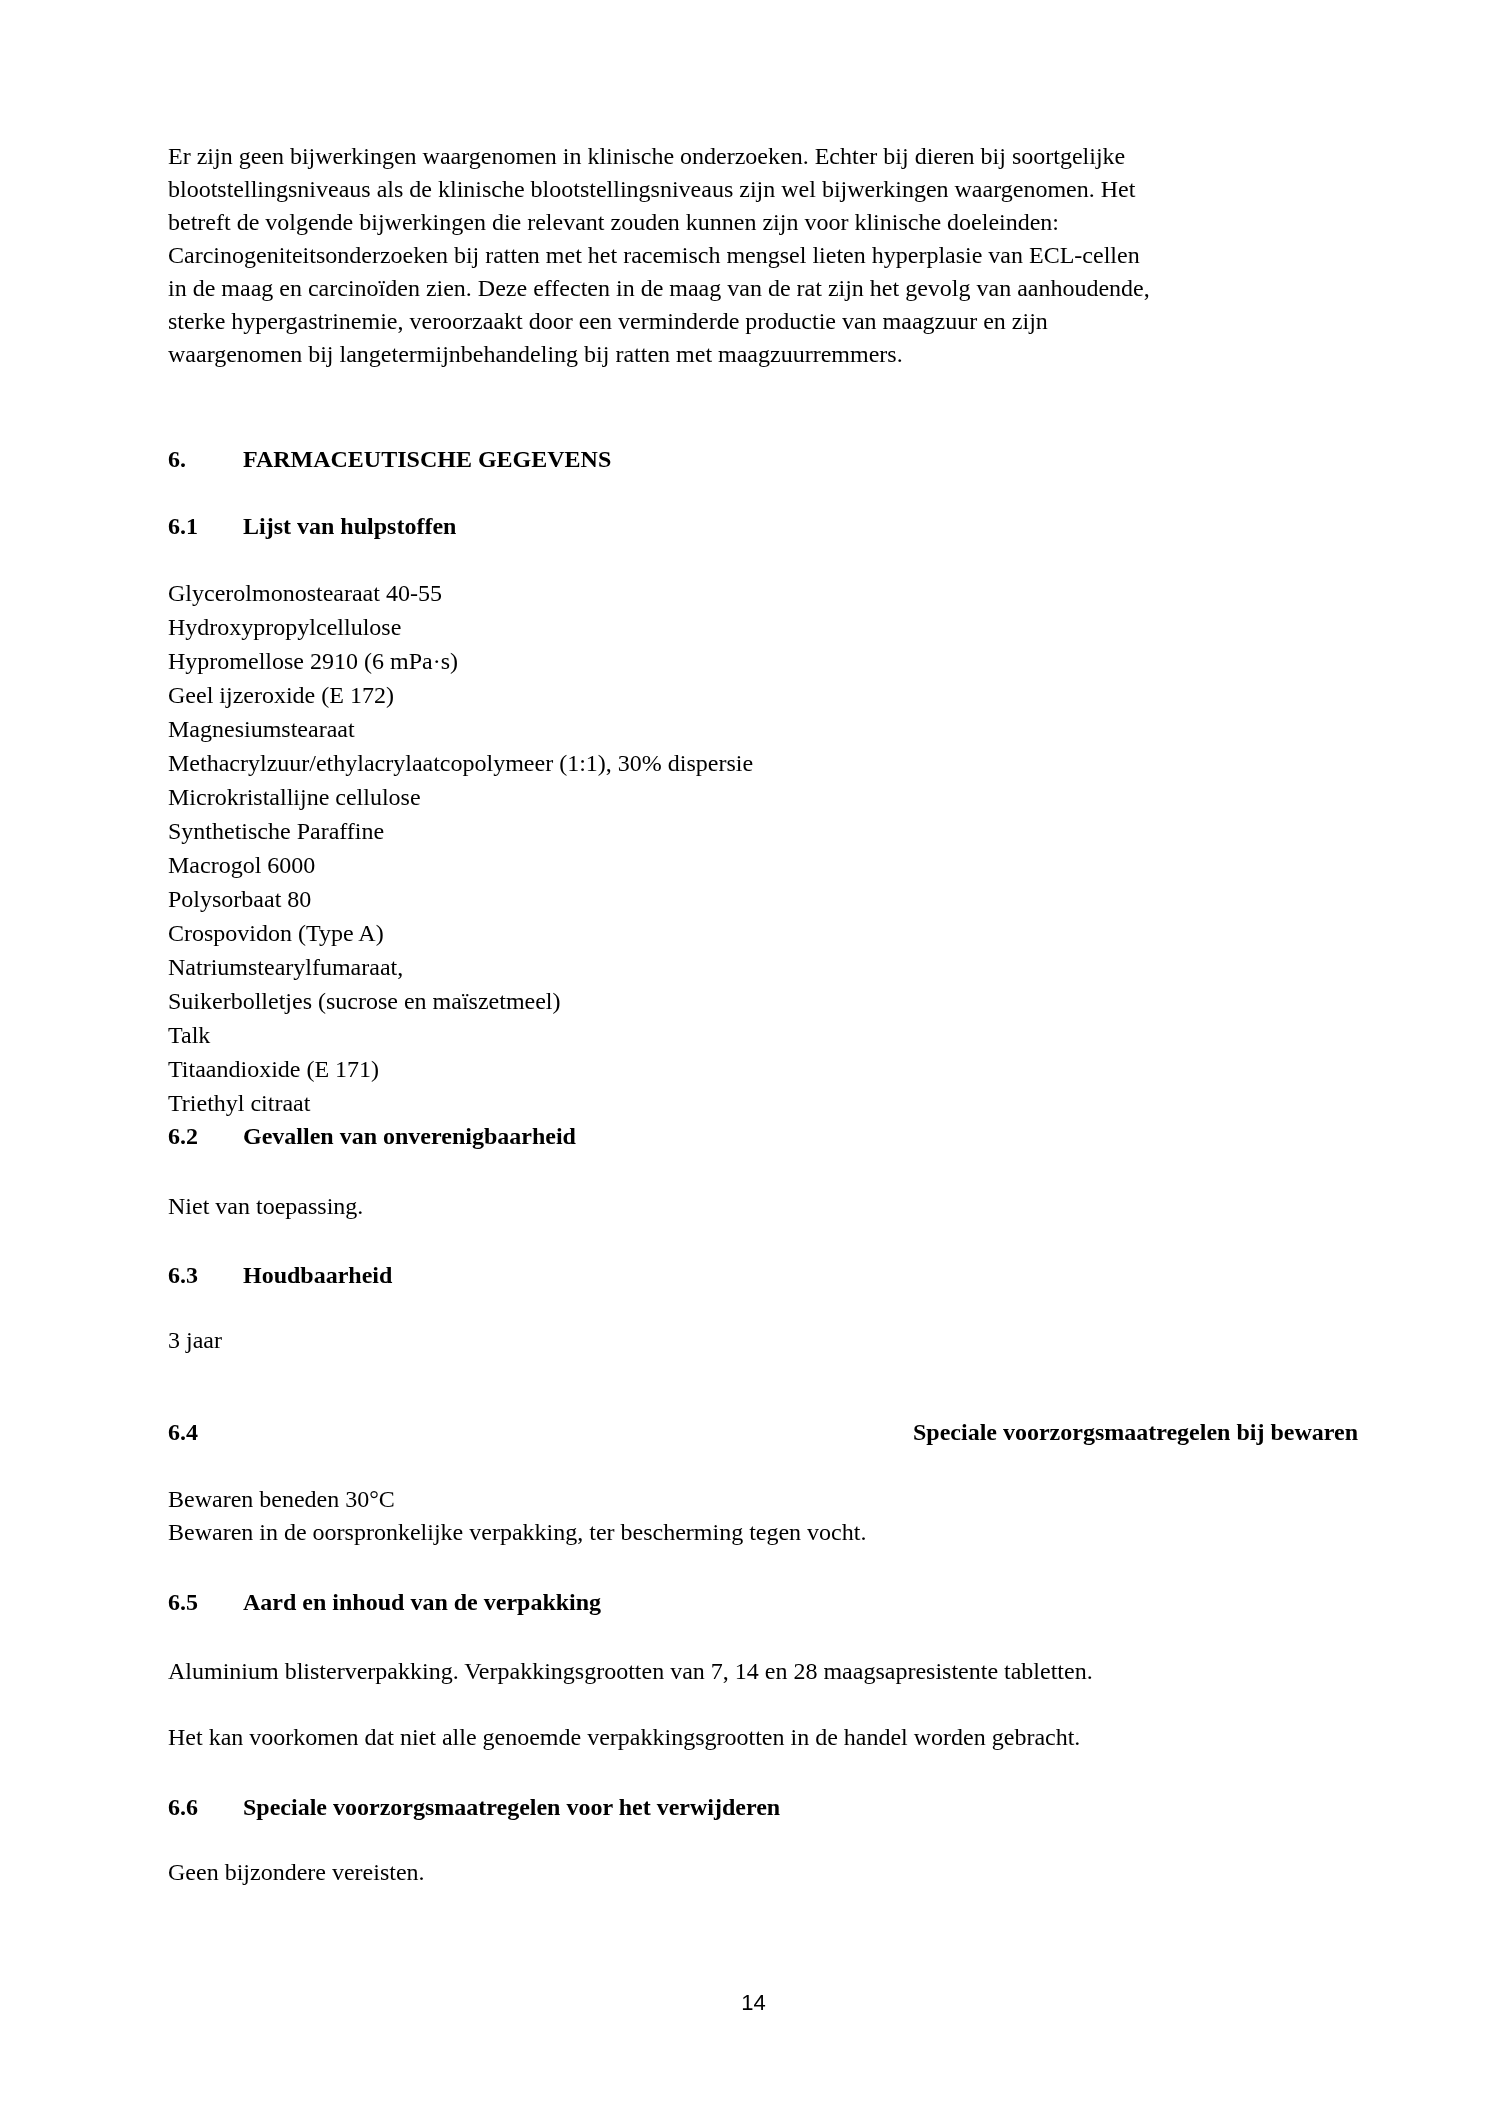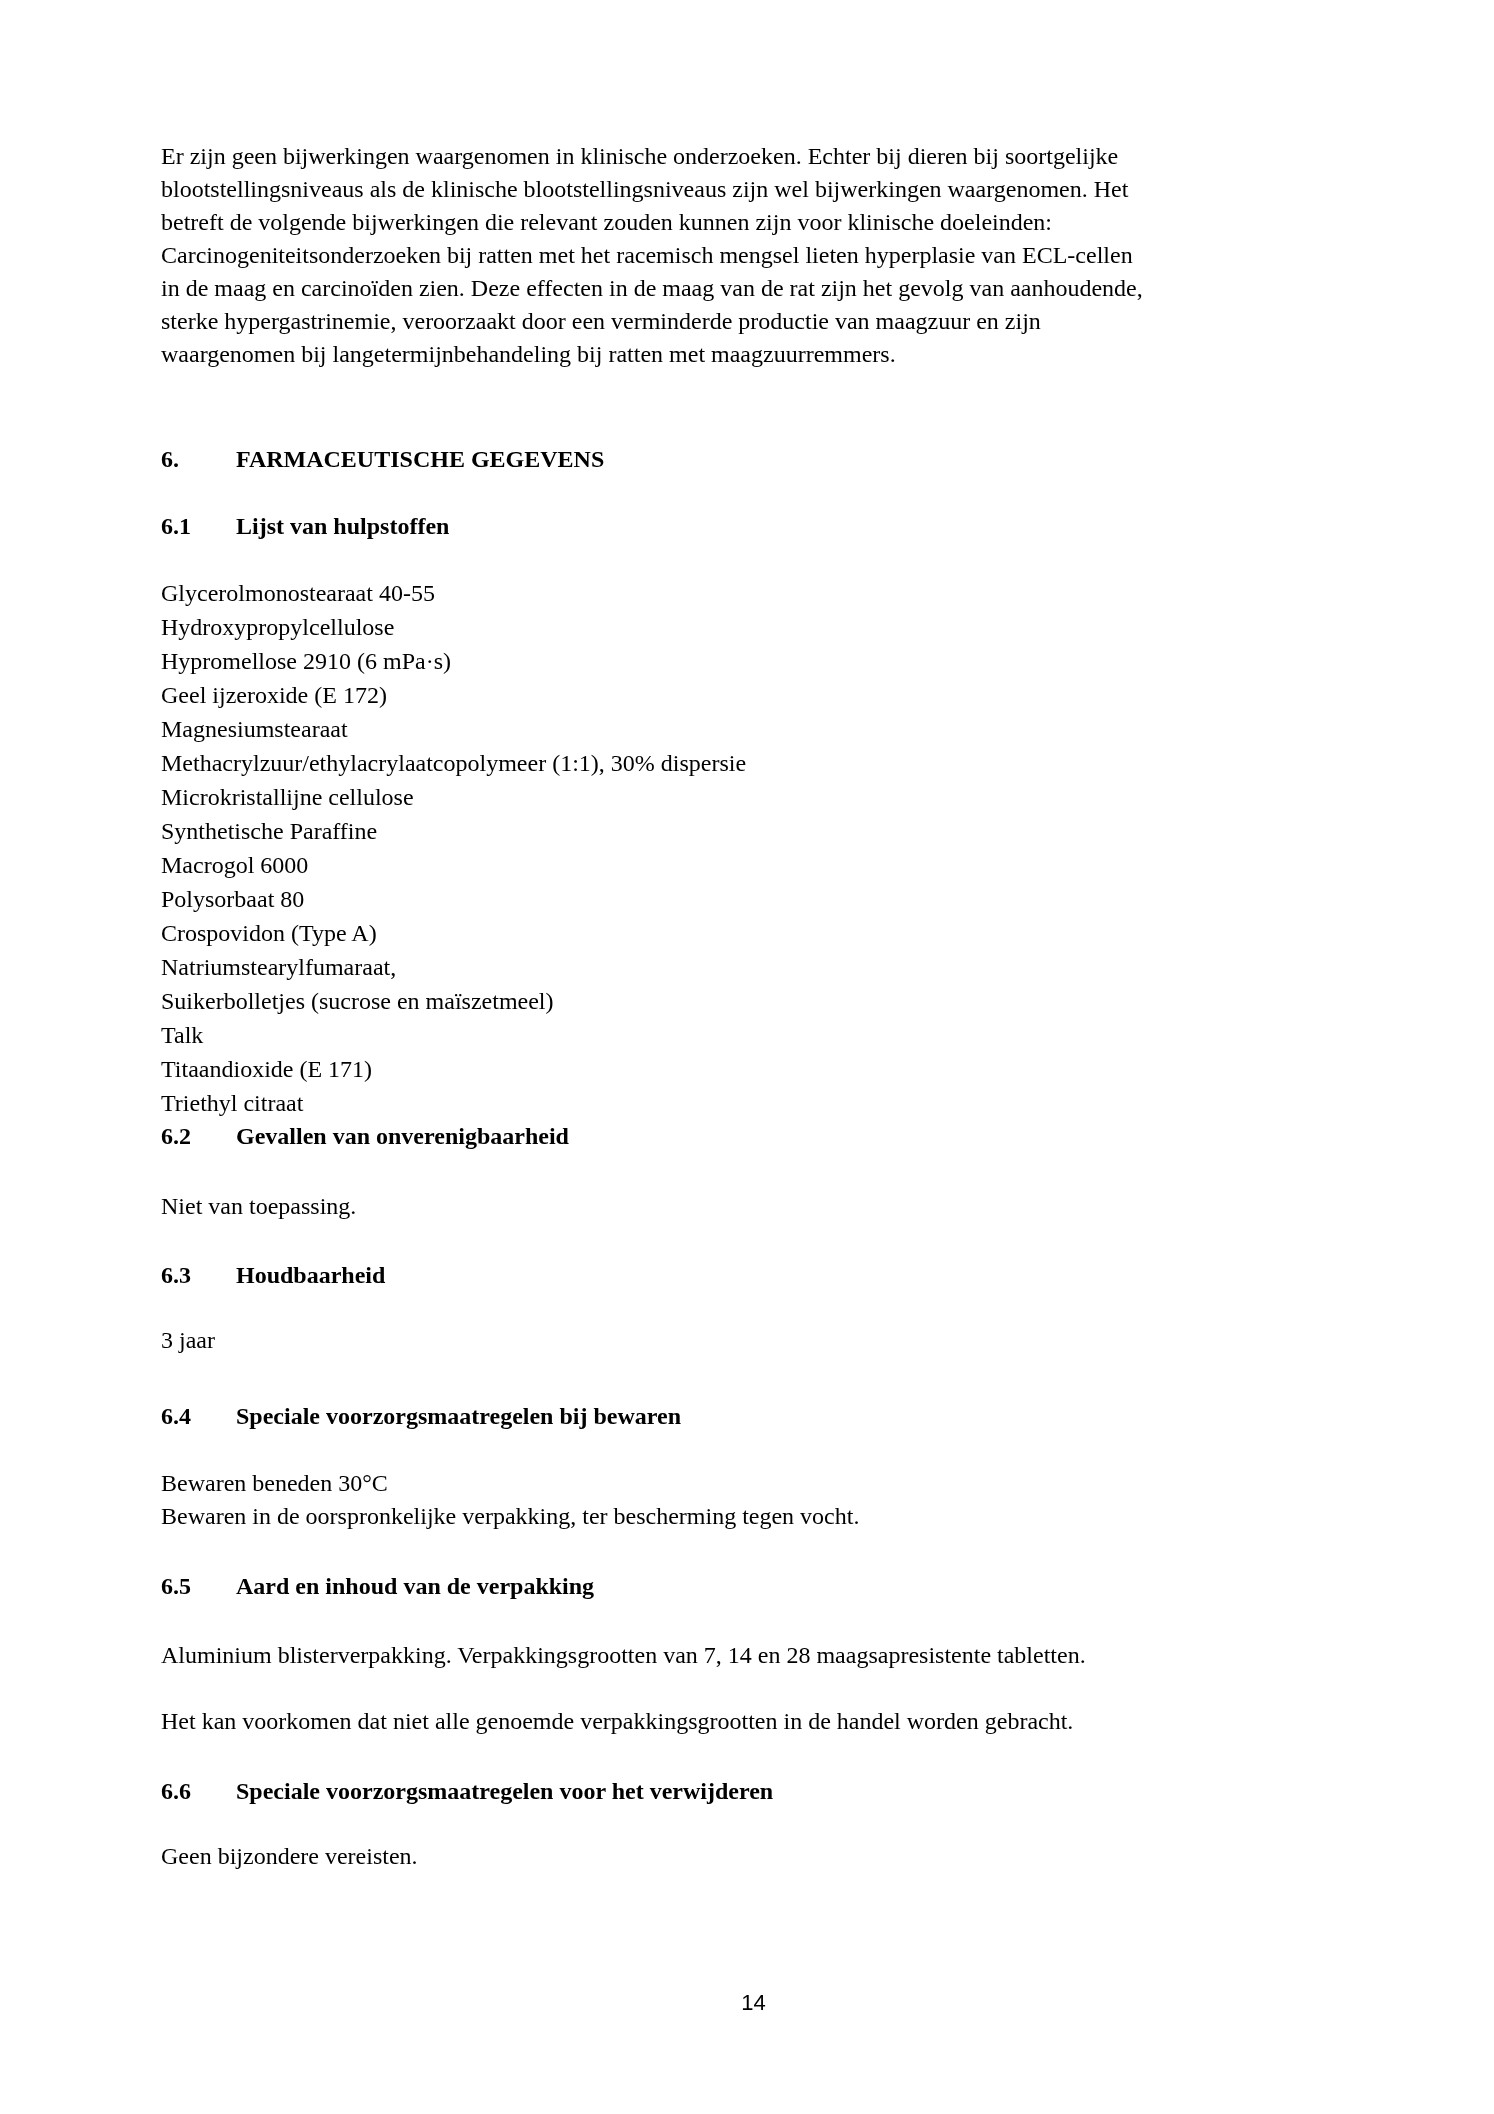--- a/index.html
+++ b/index.html
@@ -20,7 +20,7 @@
   }
   .content {
     position: absolute;
-    left: 161px;
+    left: 168px;
     top: 140px;
     width: 1190px;
   }

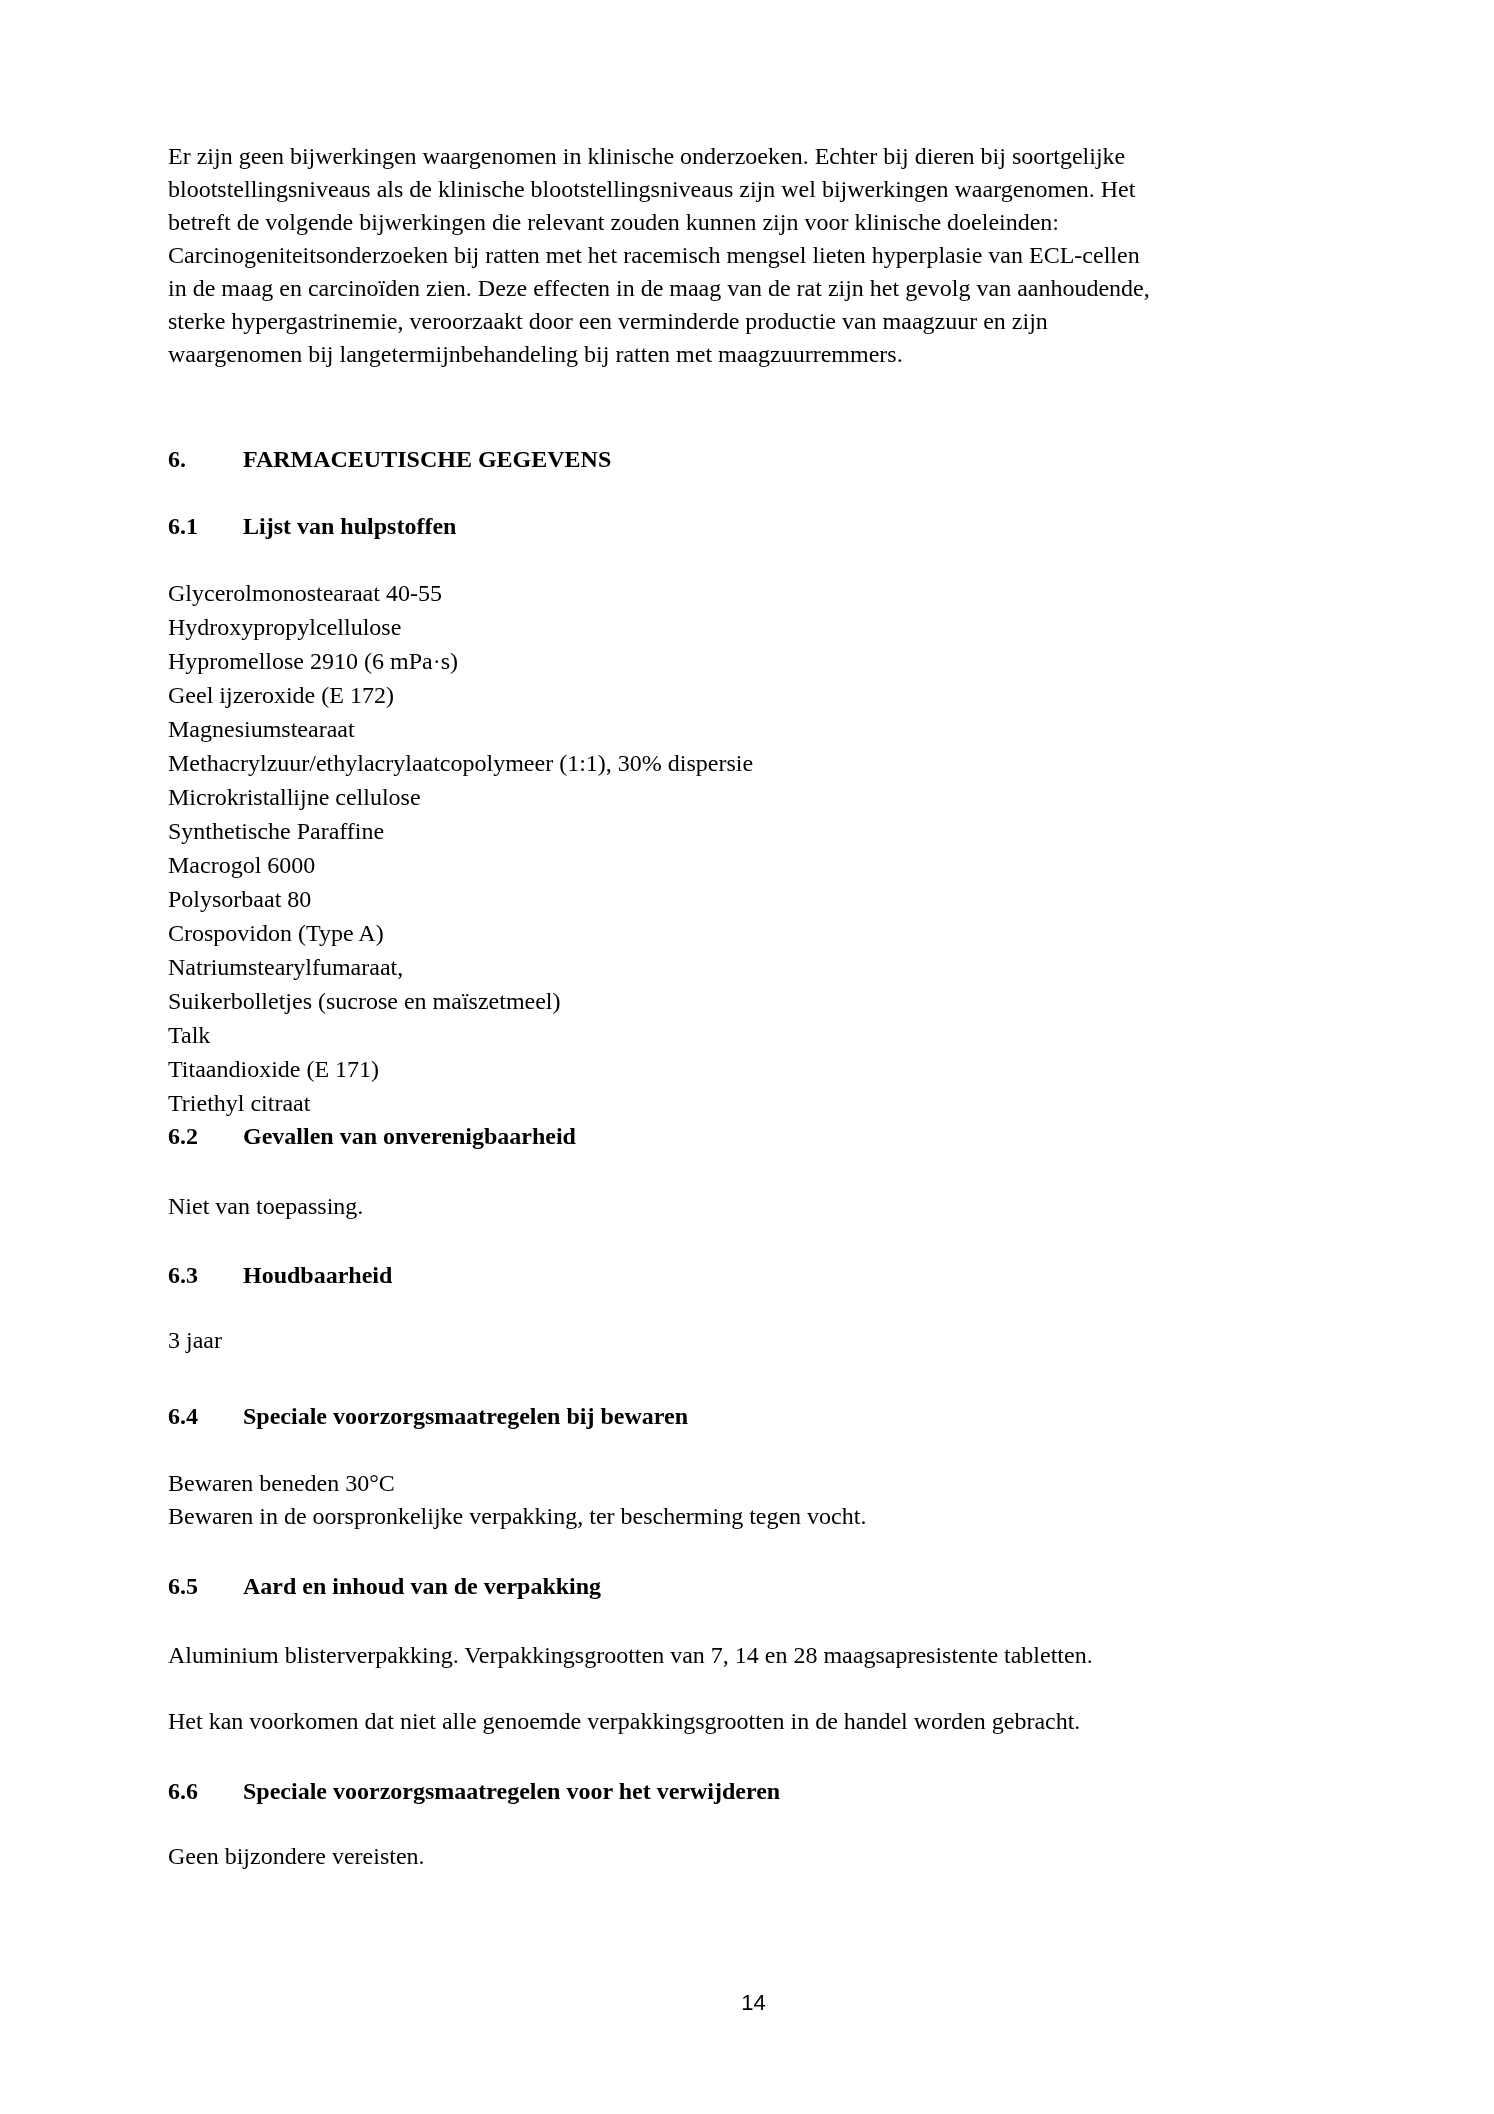--- a/index.html
+++ b/index.html
@@ -46,7 +46,7 @@
   .p62  { margin-top: 37px; }
   .h63  { margin-top: 36px; }
   .p63  { margin-top: 32px; }
-  .h64  { margin-top: 43px; }
+  .h64  { margin-top: 59px; justify-content: space-between; }
   .p64  { margin-top: 34px; }
   .h65  { margin-top: 37px; }
   .p65a { margin-top: 36px; }

